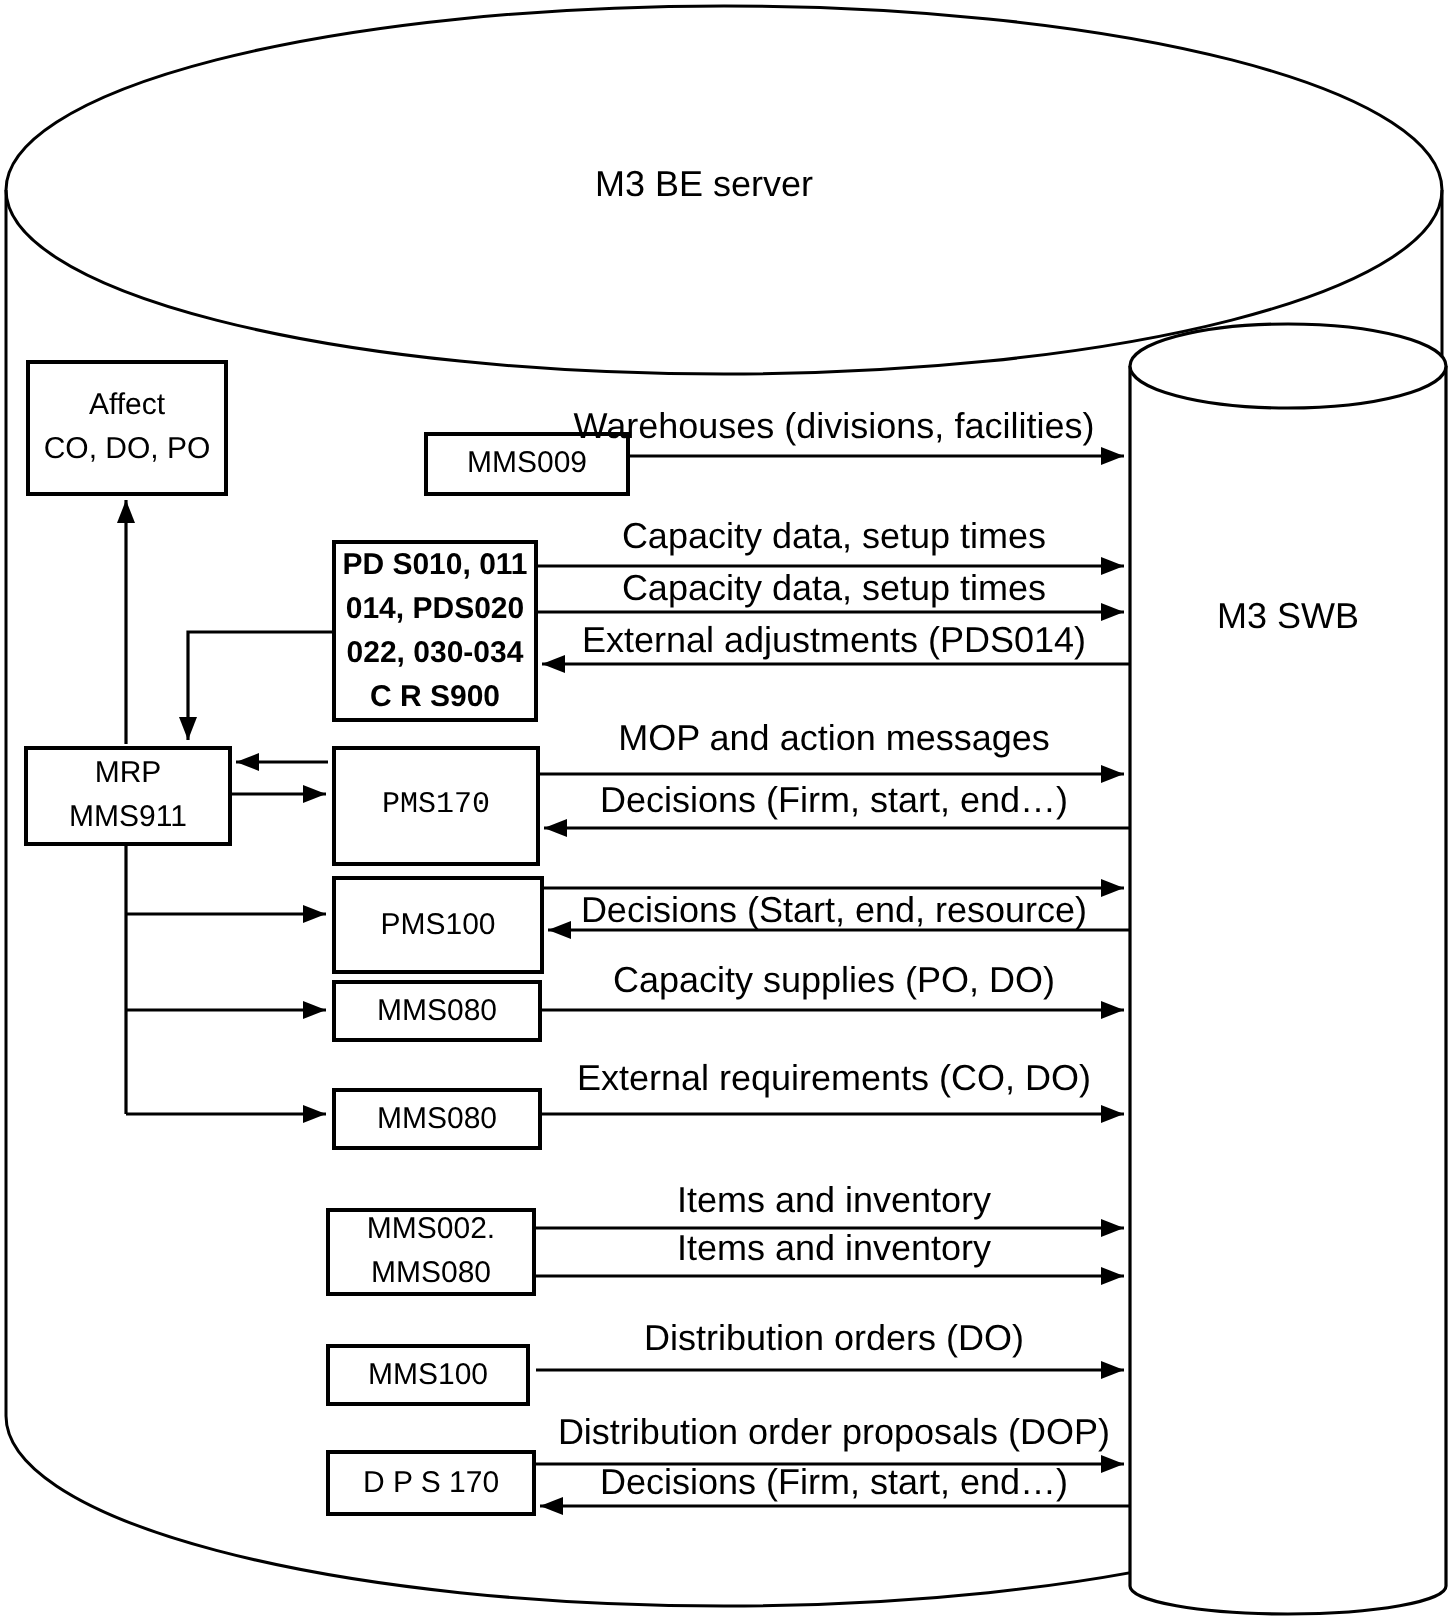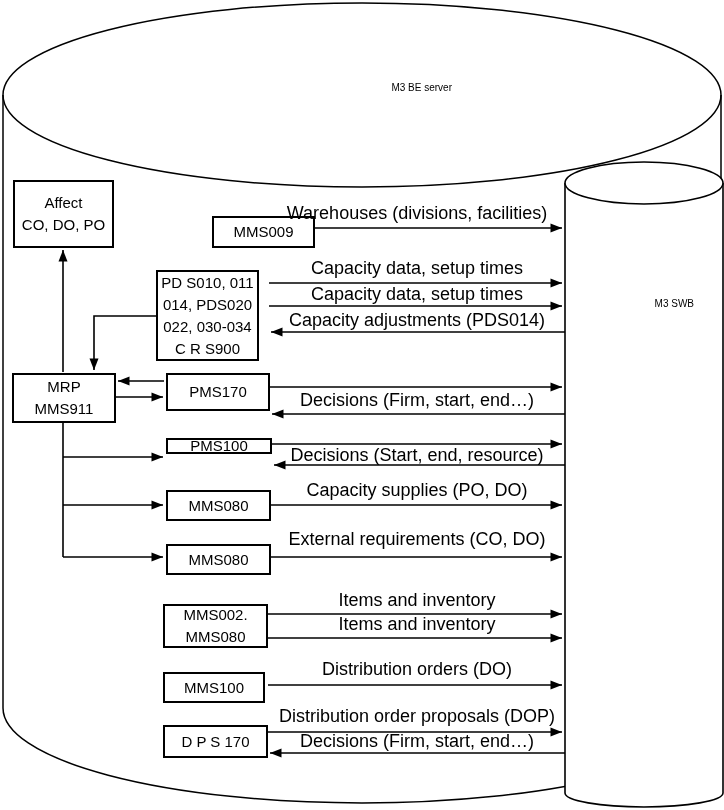--- a/index.html
+++ b/index.html
@@ -17,7 +17,7 @@
     position:absolute;left:268px;width:298px;font-size:18px;line-height:17px;
     text-align:center;white-space:nowrap;
   }
-  .cyl-title{position:absolute;font-size:10px;text-align:right;white-space:nowrap;}
+  .cyl-title{position:absolute;font-size:18px;text-align:center;white-space:nowrap;}
 </style>
 </head>
 <body>

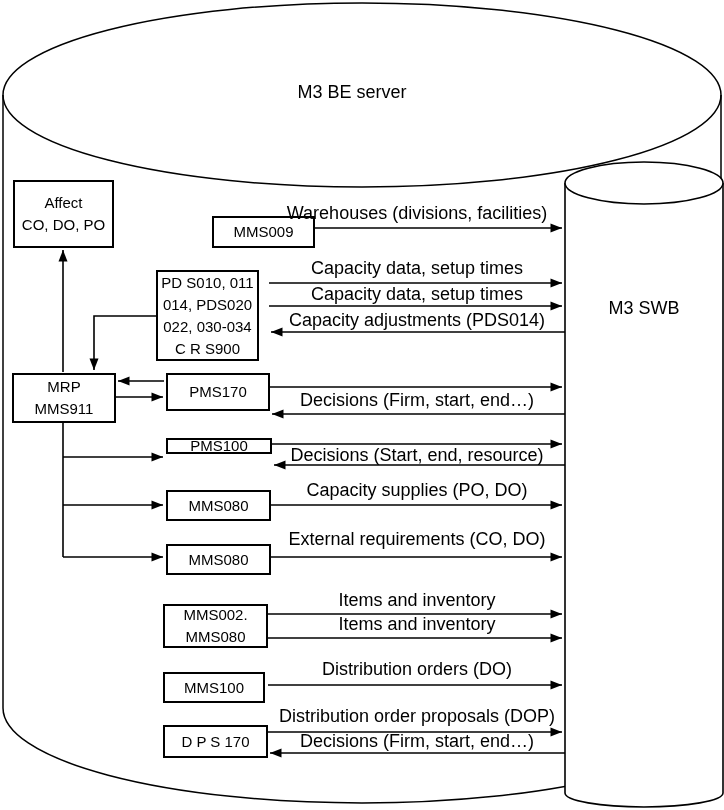--- a/index.html
+++ b/index.html
@@ -84,7 +84,7 @@
     <span>MMS009</span>
   </div>
 
-  <div class="node" style="left:156px;top:270px;width:103px;height:91px;">
+  <div class="node" style="left:166px;top:270px;width:103px;height:91px;font-weight:bold;">
     <span>PD S010, 011</span>
     <span>014, PDS020</span>
     <span>022, 030-034</span>

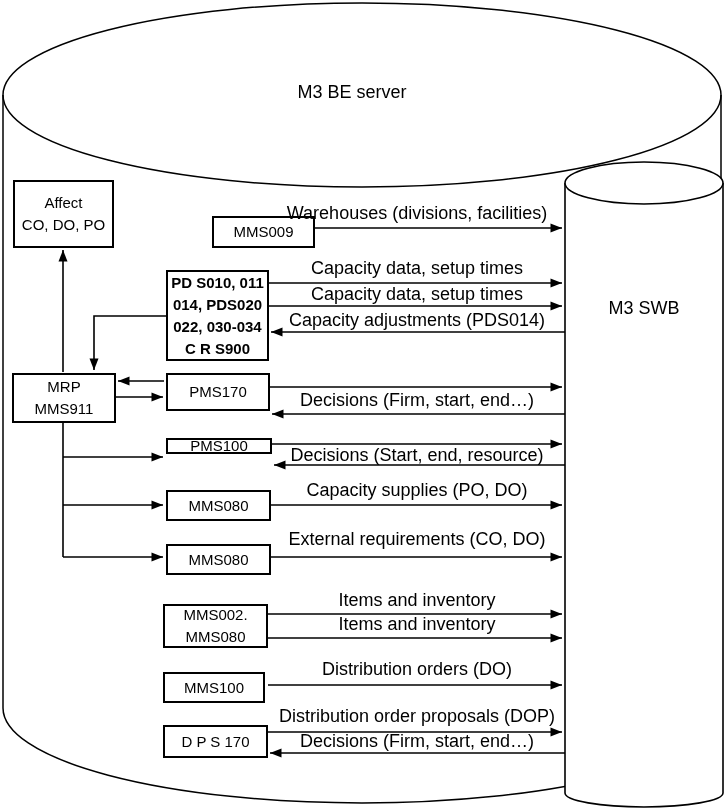--- a/index.html
+++ b/index.html
@@ -128,7 +128,7 @@
   <div class="flowlabel" style="top:205px;">Warehouses (divisions, facilities)</div>
   <div class="flowlabel" style="top:260px;">Capacity data, setup times</div>
   <div class="flowlabel" style="top:286px;">Capacity data, setup times</div>
-  <div class="flowlabel" style="top:312px;">Capacity adjustments (PDS014)</div>
+  <div class="flowlabel" style="top:312px;">External adjustments (PDS014)</div>
   <div class="flowlabel" style="top:392px;">Decisions (Firm, start, end…)</div>
   <div class="flowlabel" style="top:447px;">Decisions (Start, end, resource)</div>
   <div class="flowlabel" style="top:482px;">Capacity supplies (PO, DO)</div>

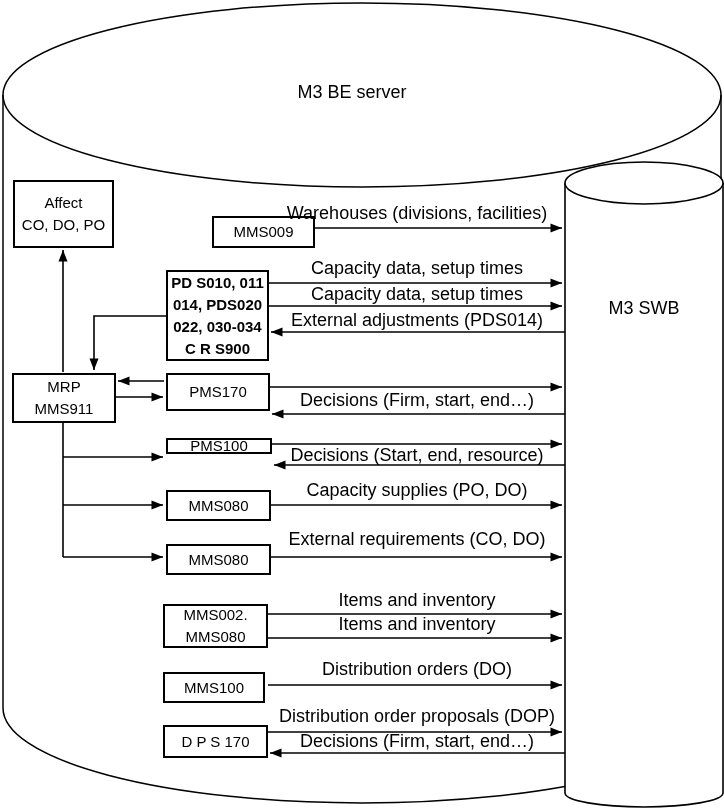--- a/index.html
+++ b/index.html
@@ -129,6 +129,7 @@
   <div class="flowlabel" style="top:260px;">Capacity data, setup times</div>
   <div class="flowlabel" style="top:286px;">Capacity data, setup times</div>
   <div class="flowlabel" style="top:312px;">External adjustments (PDS014)</div>
+  <div class="flowlabel" style="top:361px;">MOP and action messages</div>
   <div class="flowlabel" style="top:392px;">Decisions (Firm, start, end…)</div>
   <div class="flowlabel" style="top:447px;">Decisions (Start, end, resource)</div>
   <div class="flowlabel" style="top:482px;">Capacity supplies (PO, DO)</div>

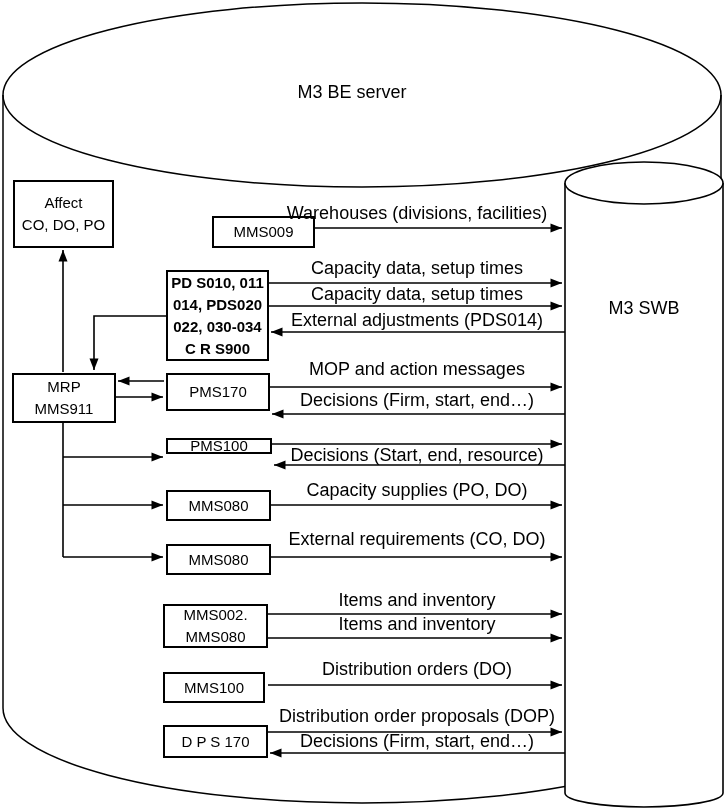--- a/index.html
+++ b/index.html
@@ -96,7 +96,7 @@
     <span>MMS911</span>
   </div>
 
-  <div class="node" style="left:166px;top:373px;width:104px;height:38px;">
+  <div class="node" style="left:166px;top:373px;width:104px;height:60px;font-family:Liberation Mono, monospace;">
     <span>PMS170</span>
   </div>
 

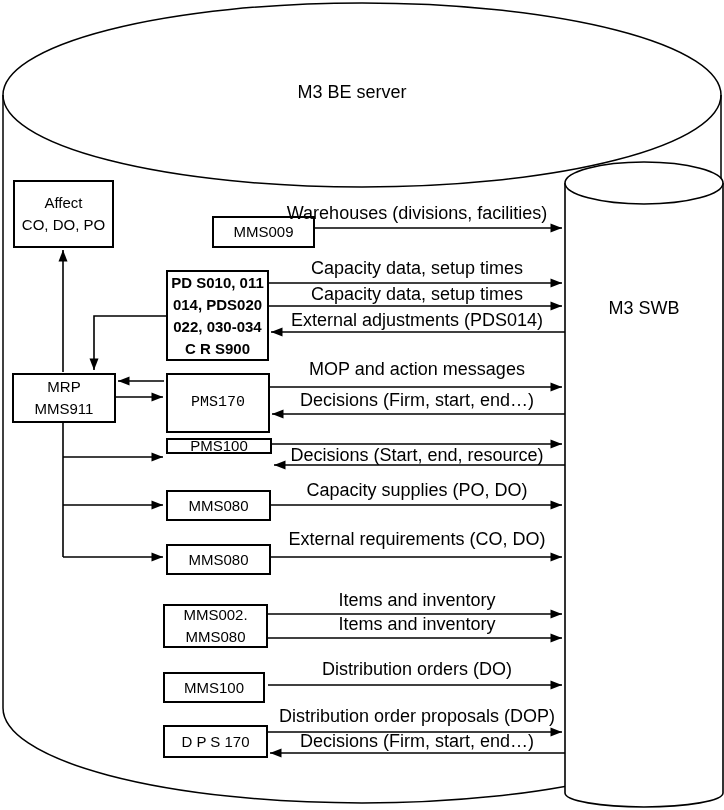--- a/index.html
+++ b/index.html
@@ -100,7 +100,7 @@
     <span>PMS170</span>
   </div>
 
-  <div class="node" style="left:166px;top:438px;width:106px;height:16px;text-align:right;">
+  <div class="node" style="left:166px;top:438px;width:106px;height:49px;text-align:right;">
     <span>PMS100</span>
   </div>
 

